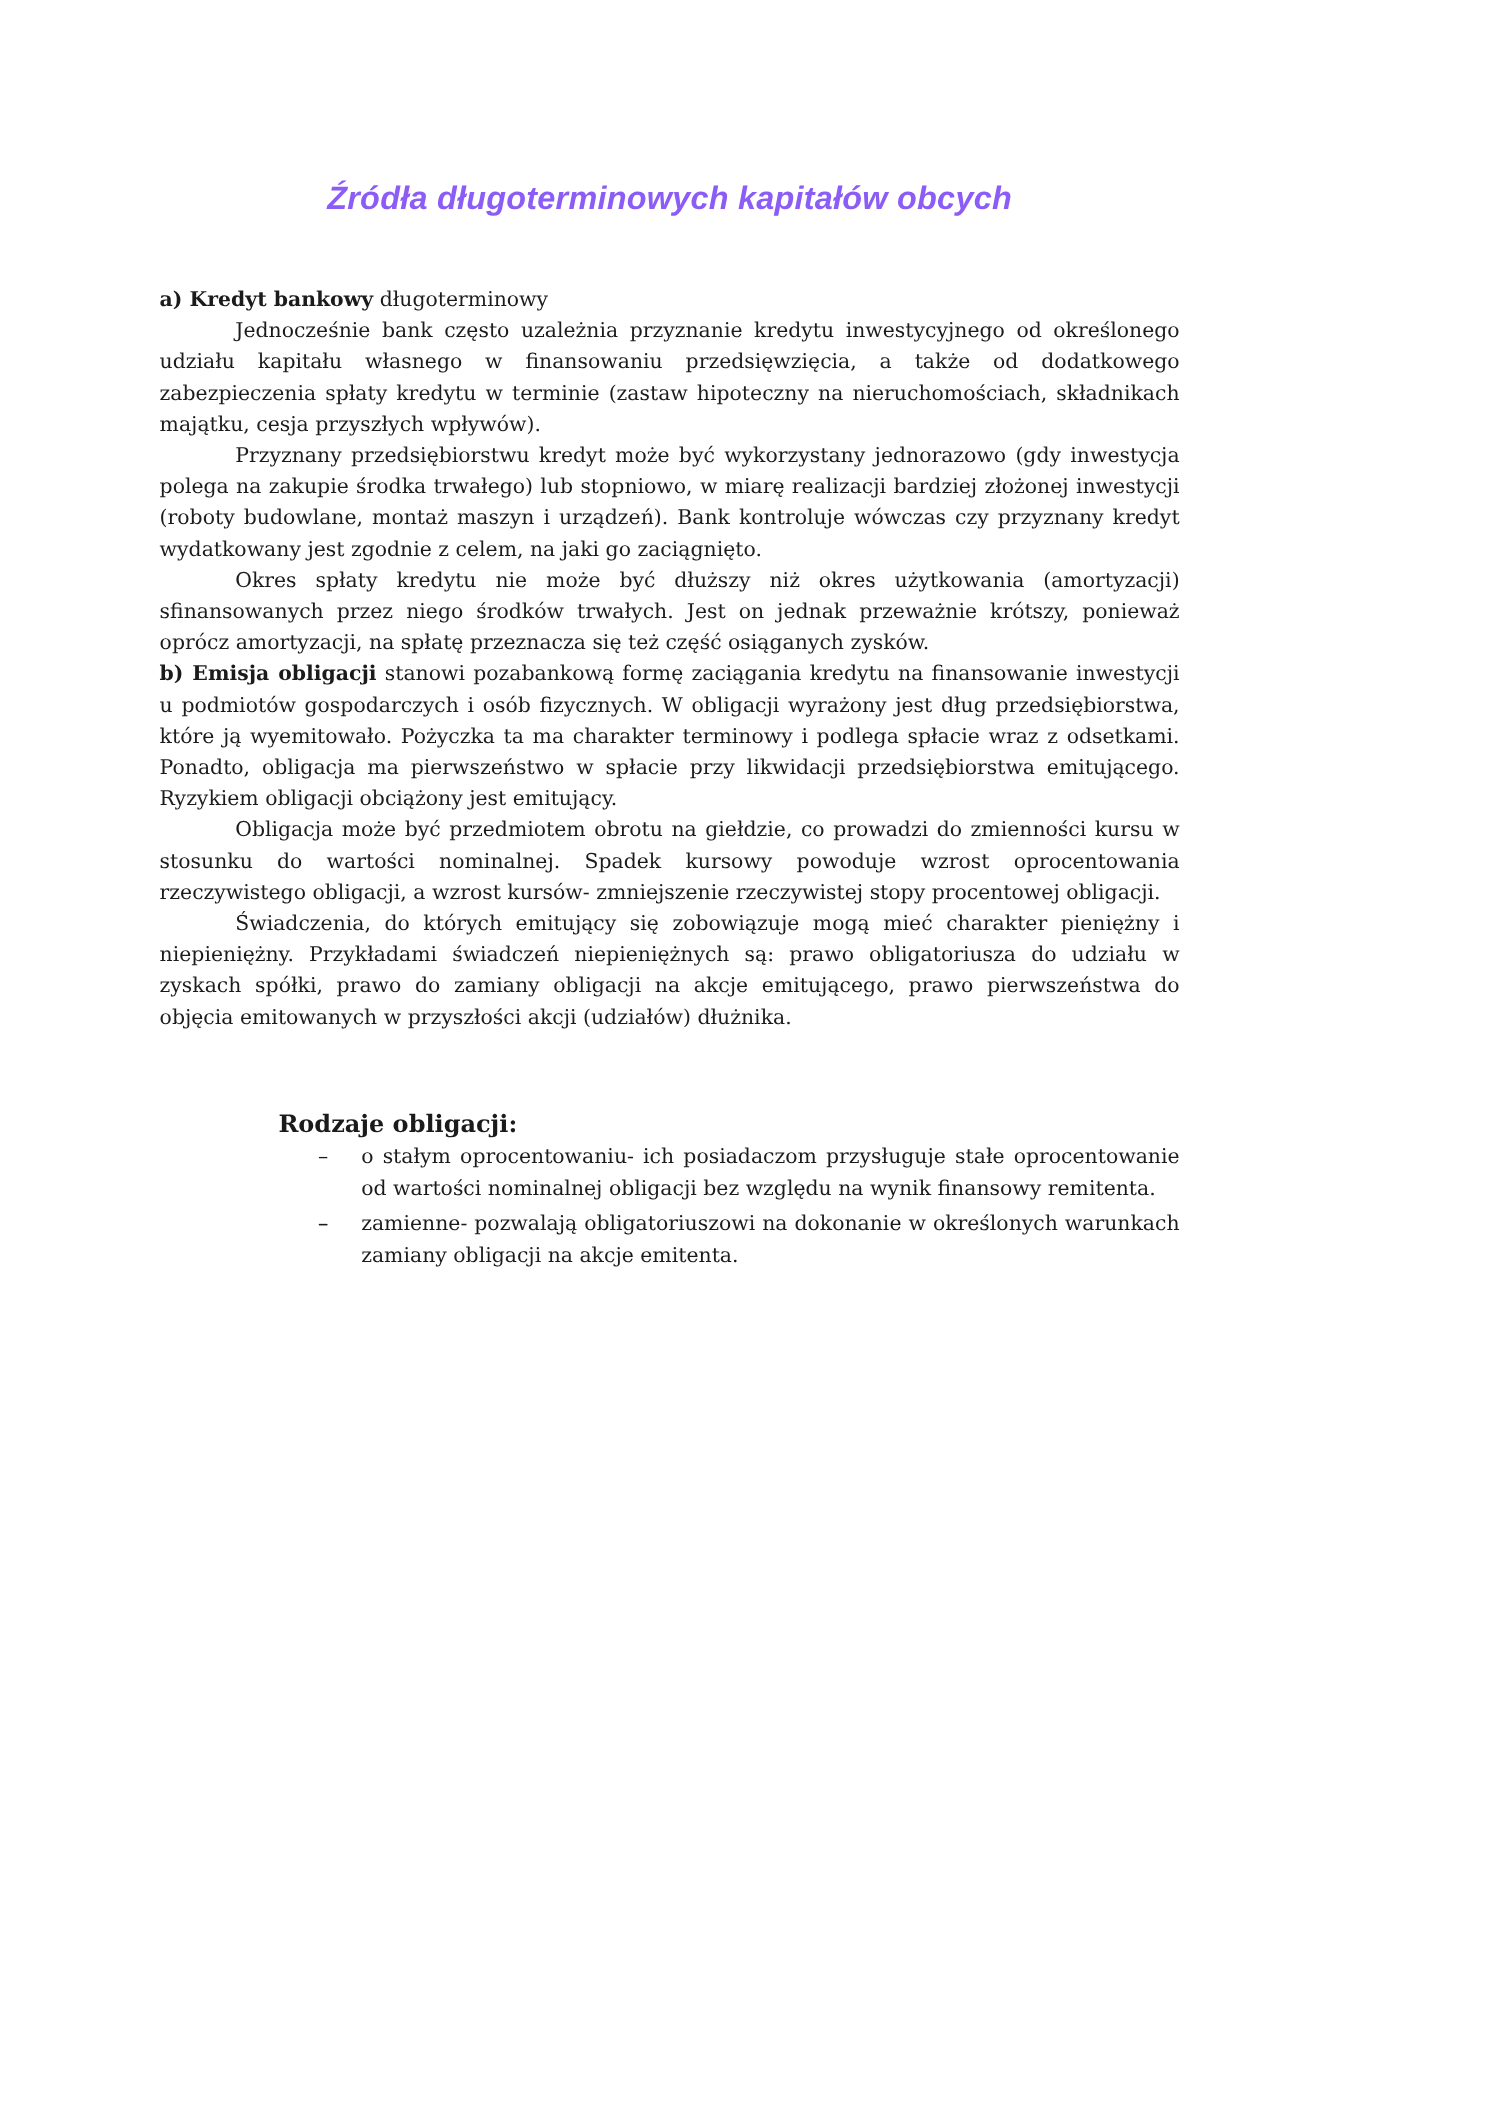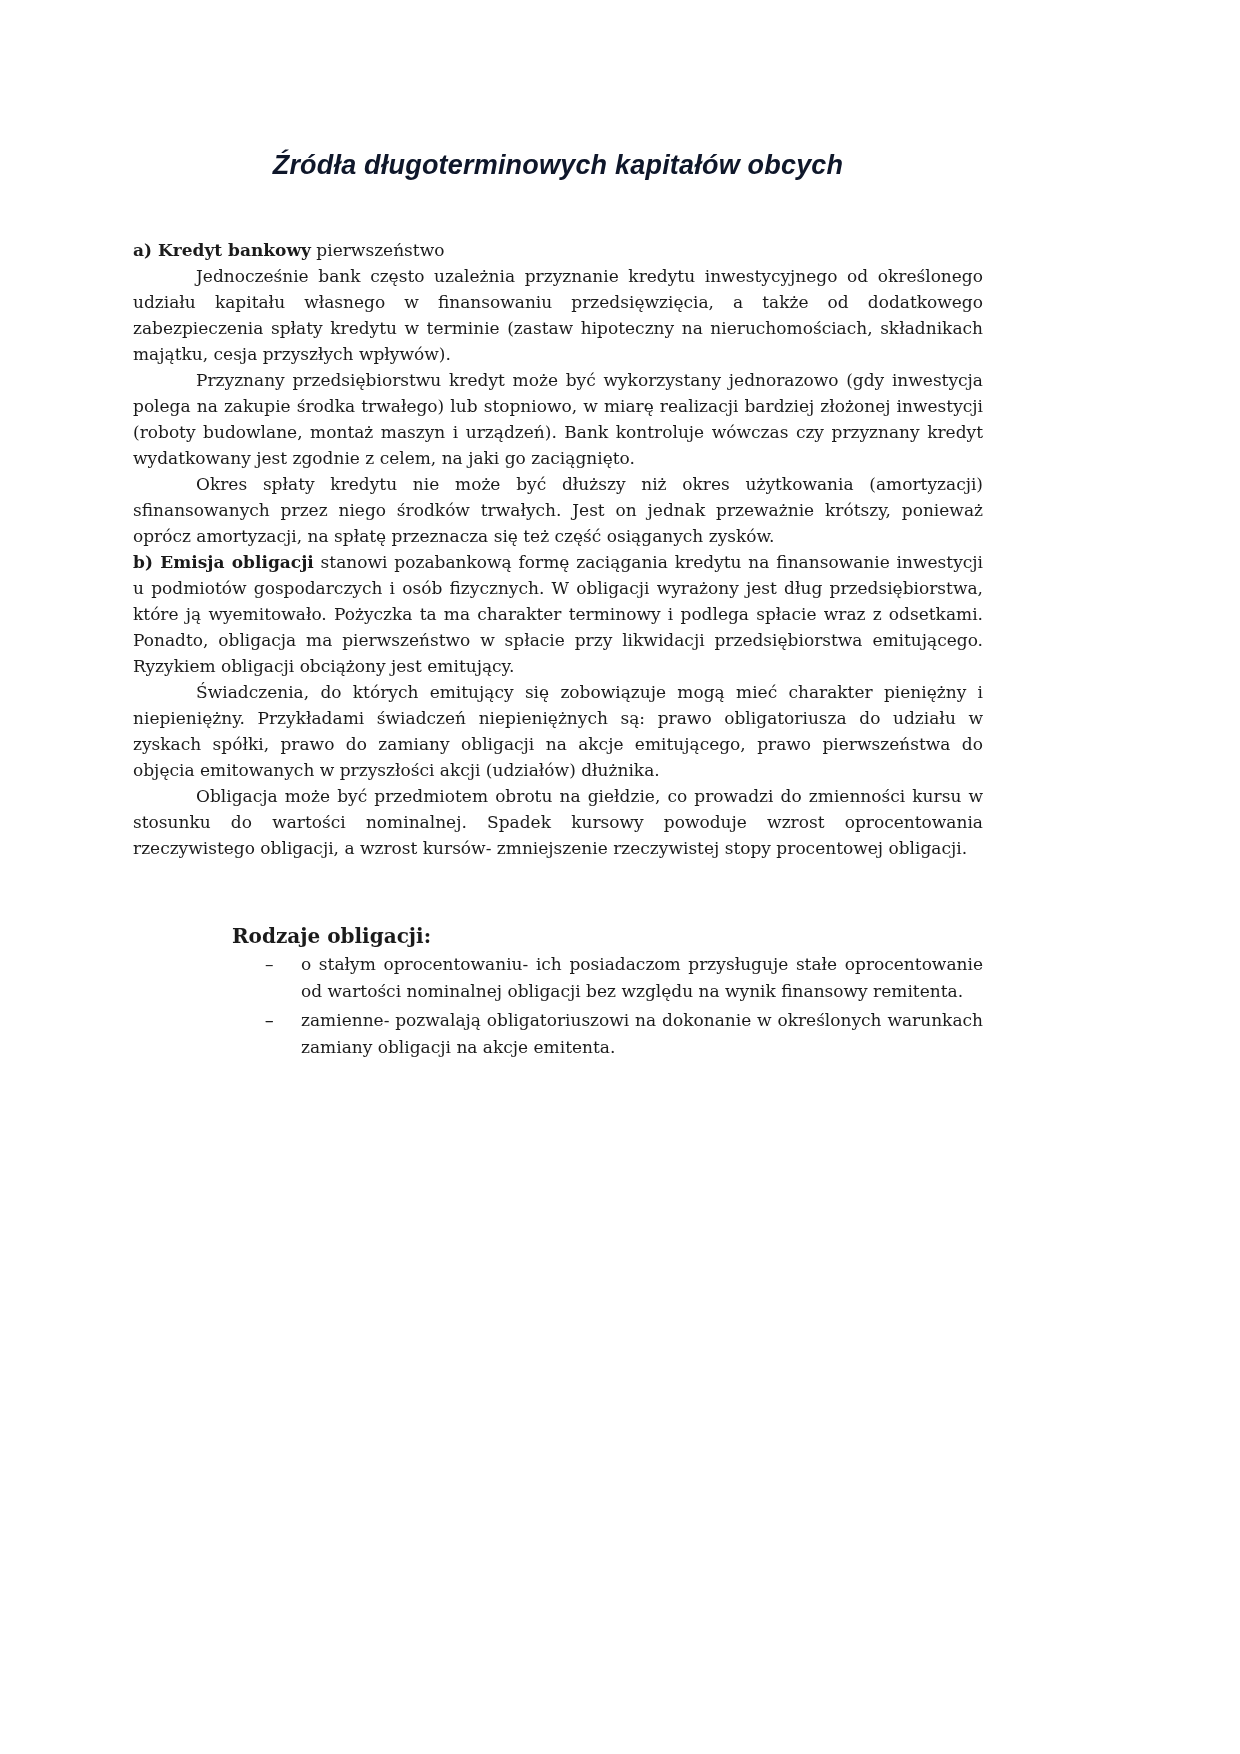--- a/index.html
+++ b/index.html
@@ -28,7 +28,7 @@
     text-align: center;
     margin: 0;
     letter-spacing: 0.2px;
-    color: #0f172a;
+    color: #8b5cf6;
   }
   .section-heading {
     margin: 56px 0 0 0;

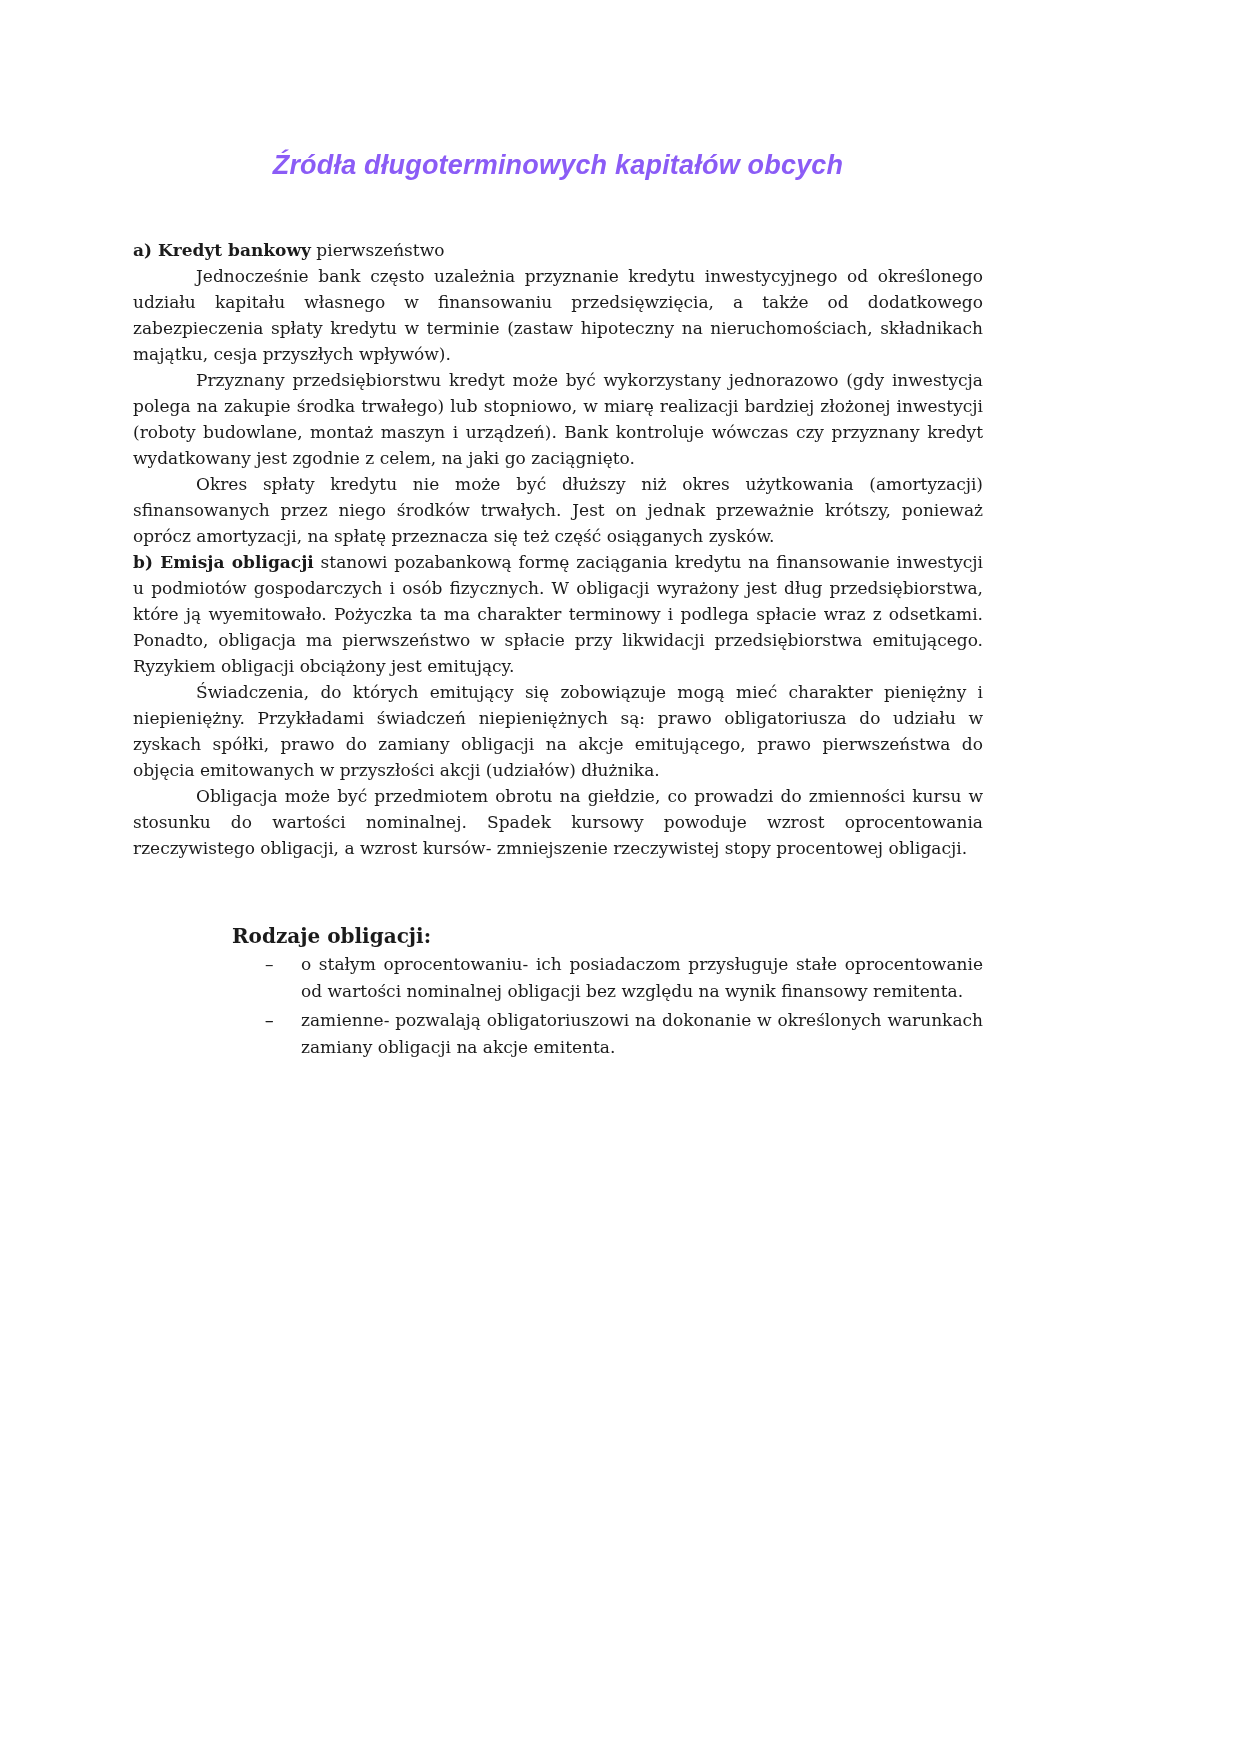--- a/index.html
+++ b/index.html
@@ -83,7 +83,7 @@
 
   <h1 class="title">Źródła długoterminowych kapitałów obcych</h1>
 
-  <p class="section-heading"><span class="bold">a) Kredyt bankowy</span><span> pierwszeństwo</span></p>
+  <p class="section-heading"><span class="bold">a) Kredyt bankowy</span><span> długoterminowy</span></p>
 
   <div class="body-text">
     <p class="para indent">Jednocześnie bank często uzależnia przyznanie kredytu inwestycyjnego od określonego udziału kapitału własnego w finansowaniu przedsięwzięcia, a także od dodatkowego zabezpieczenia spłaty kredytu w terminie (zastaw hipoteczny na nieruchomościach, składnikach majątku, cesja przyszłych wpływów).</p>

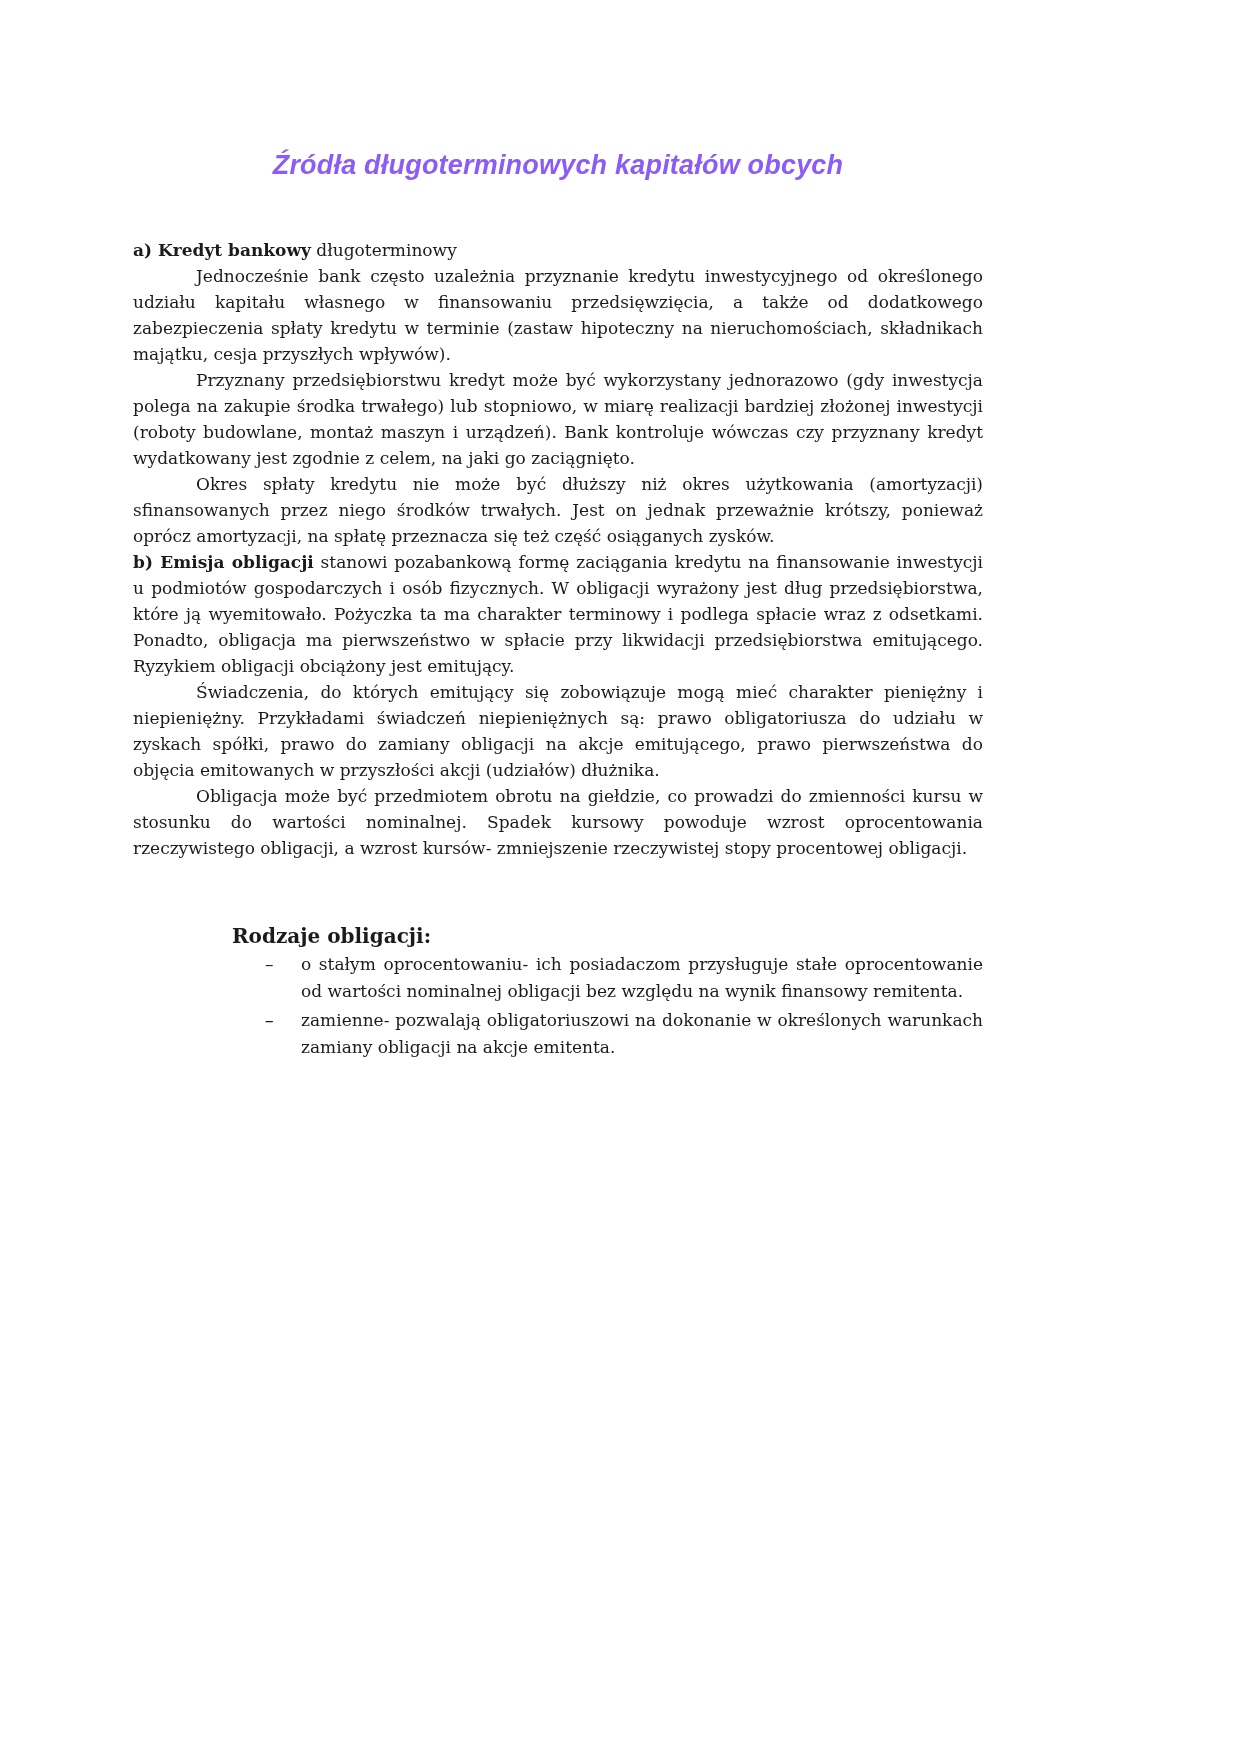--- a/index.html
+++ b/index.html
@@ -93,8 +93,8 @@
 
   <div class="body-text">
     <p class="para lead-b"><span class="bold">b) Emisja obligacji</span><span> stanowi pozabankową formę zaciągania kredytu na finansowanie inwestycji u podmiotów gospodarczych i osób fizycznych. W obligacji wyrażony jest dług przedsiębiorstwa, które ją wyemitowało. Pożyczka ta ma charakter terminowy i podlega spłacie wraz z odsetkami. Ponadto, obligacja ma pierwszeństwo w spłacie przy likwidacji przedsiębiorstwa emitującego. Ryzykiem obligacji obciążony jest emitujący.</span></p>
+    <p class="para indent">Obligacja może być przedmiotem obrotu na giełdzie, co prowadzi do zmienności kursu w stosunku do wartości nominalnej. Spadek kursowy powoduje wzrost oprocentowania rzeczywistego obligacji, a wzrost kursów- zmniejszenie rzeczywistej stopy procentowej obligacji.</p>
     <p class="para indent">Świadczenia, do których emitujący się zobowiązuje mogą mieć charakter pieniężny i niepieniężny. Przykładami świadczeń niepieniężnych są: prawo obligatoriusza do udziału w zyskach spółki, prawo do zamiany obligacji na akcje emitującego, prawo pierwszeństwa do objęcia emitowanych w przyszłości akcji (udziałów) dłużnika.</p>
-    <p class="para indent">Obligacja może być przedmiotem obrotu na giełdzie, co prowadzi do zmienności kursu w stosunku do wartości nominalnej. Spadek kursowy powoduje wzrost oprocentowania rzeczywistego obligacji, a wzrost kursów- zmniejszenie rzeczywistej stopy procentowej obligacji.</p>
   </div>
 
   <p class="types-heading">Rodzaje obligacji:</p>

